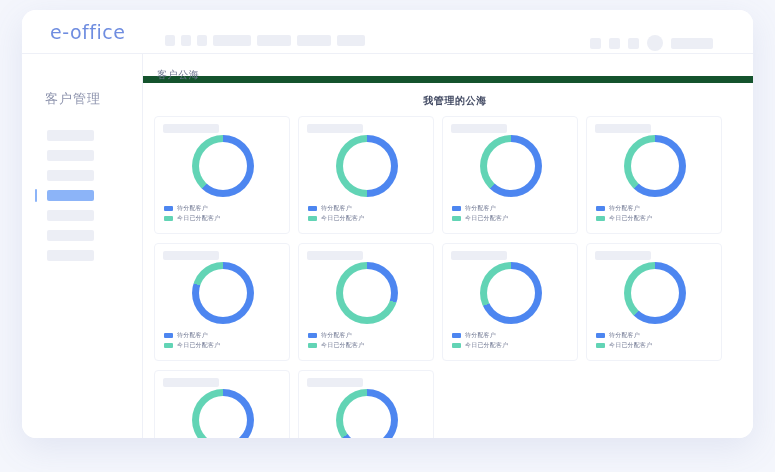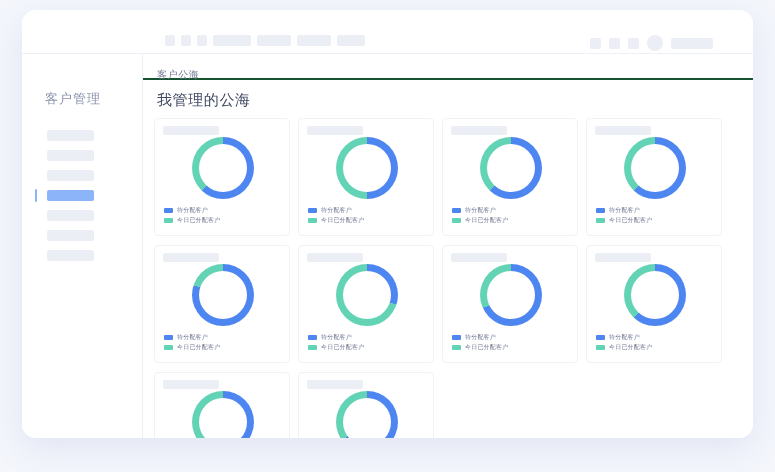--- a/index.html
+++ b/index.html
@@ -228,6 +228,7 @@
 <div id="app-window">
 
   <div id="top-bar">
+    <div id="brand-logo">e-office</div>
     <div id="top-nav-left">
         <span class="ph" style="width: 10px; height: 11px;"></span>
         <span class="ph" style="width: 10px; height: 11px;"></span>

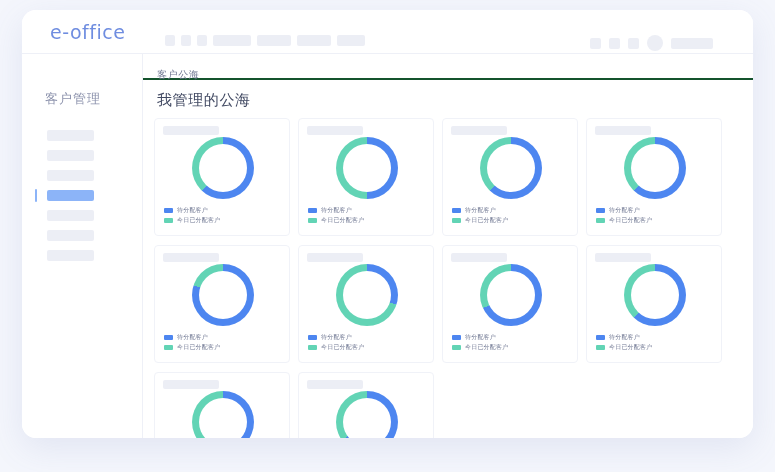--- a/index.html
+++ b/index.html
@@ -131,7 +131,7 @@
   }
   #content-tabbar {
     height: 26px;
-    border-bottom: 2px solid #14532d;
+    border-bottom: 7px solid #14532d;
     padding: 10px 0 12px 14px;
     box-sizing: border-box;
   }

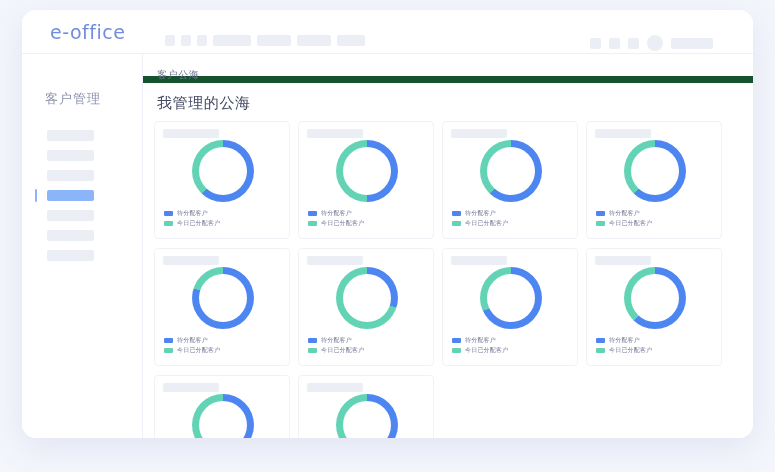--- a/index.html
+++ b/index.html
@@ -142,10 +142,11 @@
   }
   #section-title {
     margin: 11px 0 8px 14px;
-    font-size: 15px;
+    font-size: 10px;
     color: #424a63;
-    font-weight: normal;
+    font-weight: bold;
     letter-spacing: 0.6px;
+    text-align: center;
   }
 
   #card-grid {

